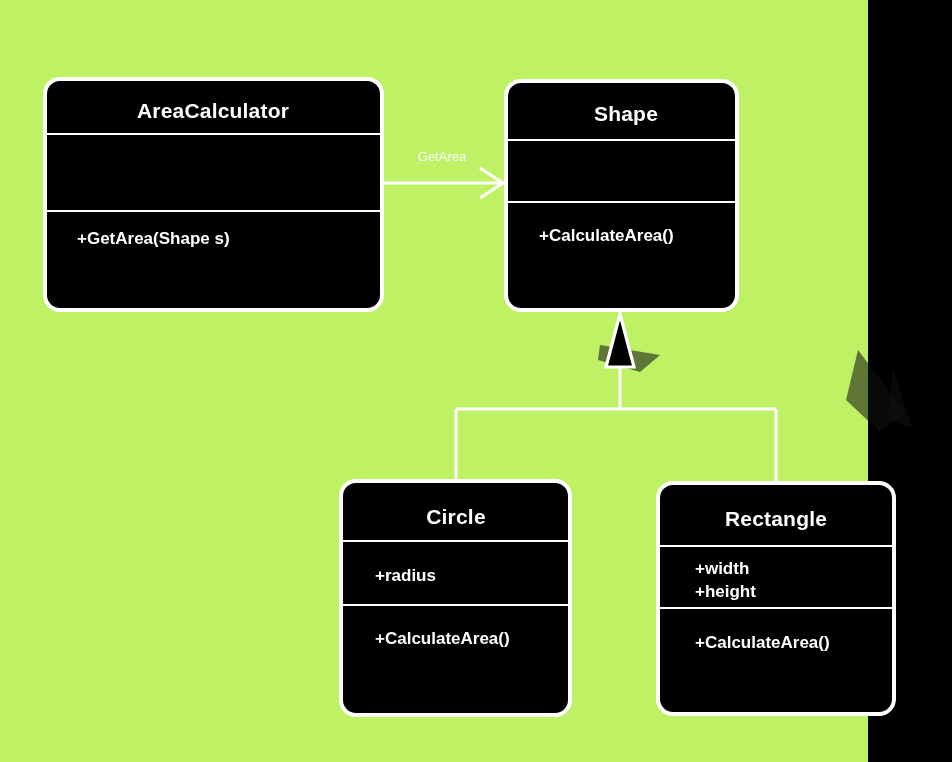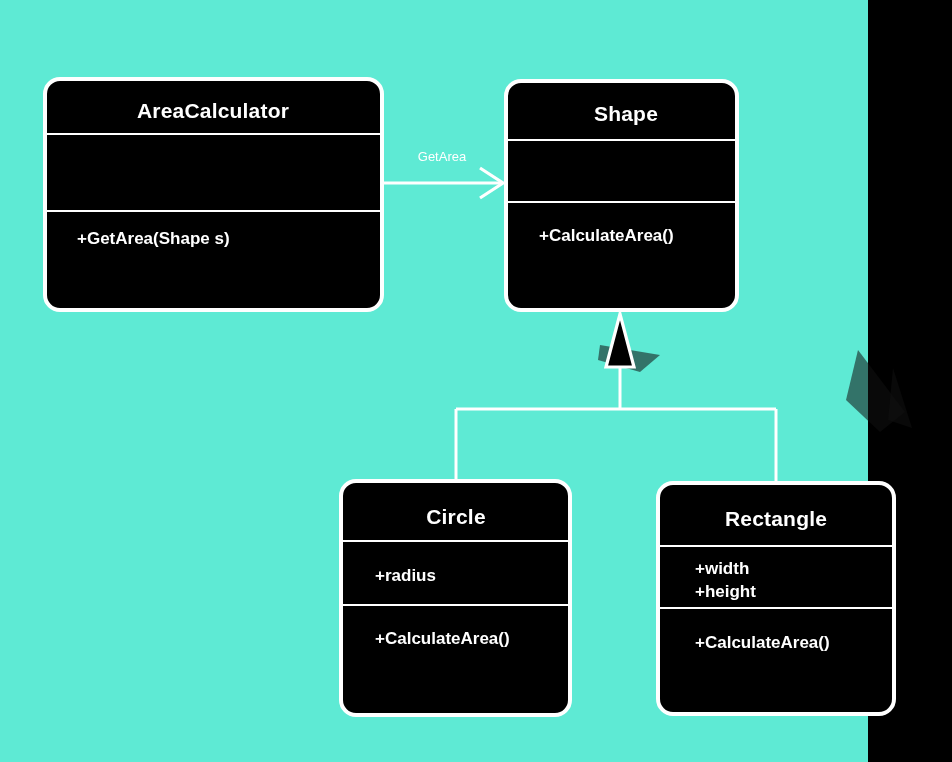--- a/index.html
+++ b/index.html
@@ -21,7 +21,7 @@
     top: 0;
     width: 868px;
     height: 762px;
-    background: #5eead4;
+    background: #bef264;
   }
   svg#uml-canvas {
     display: block;

